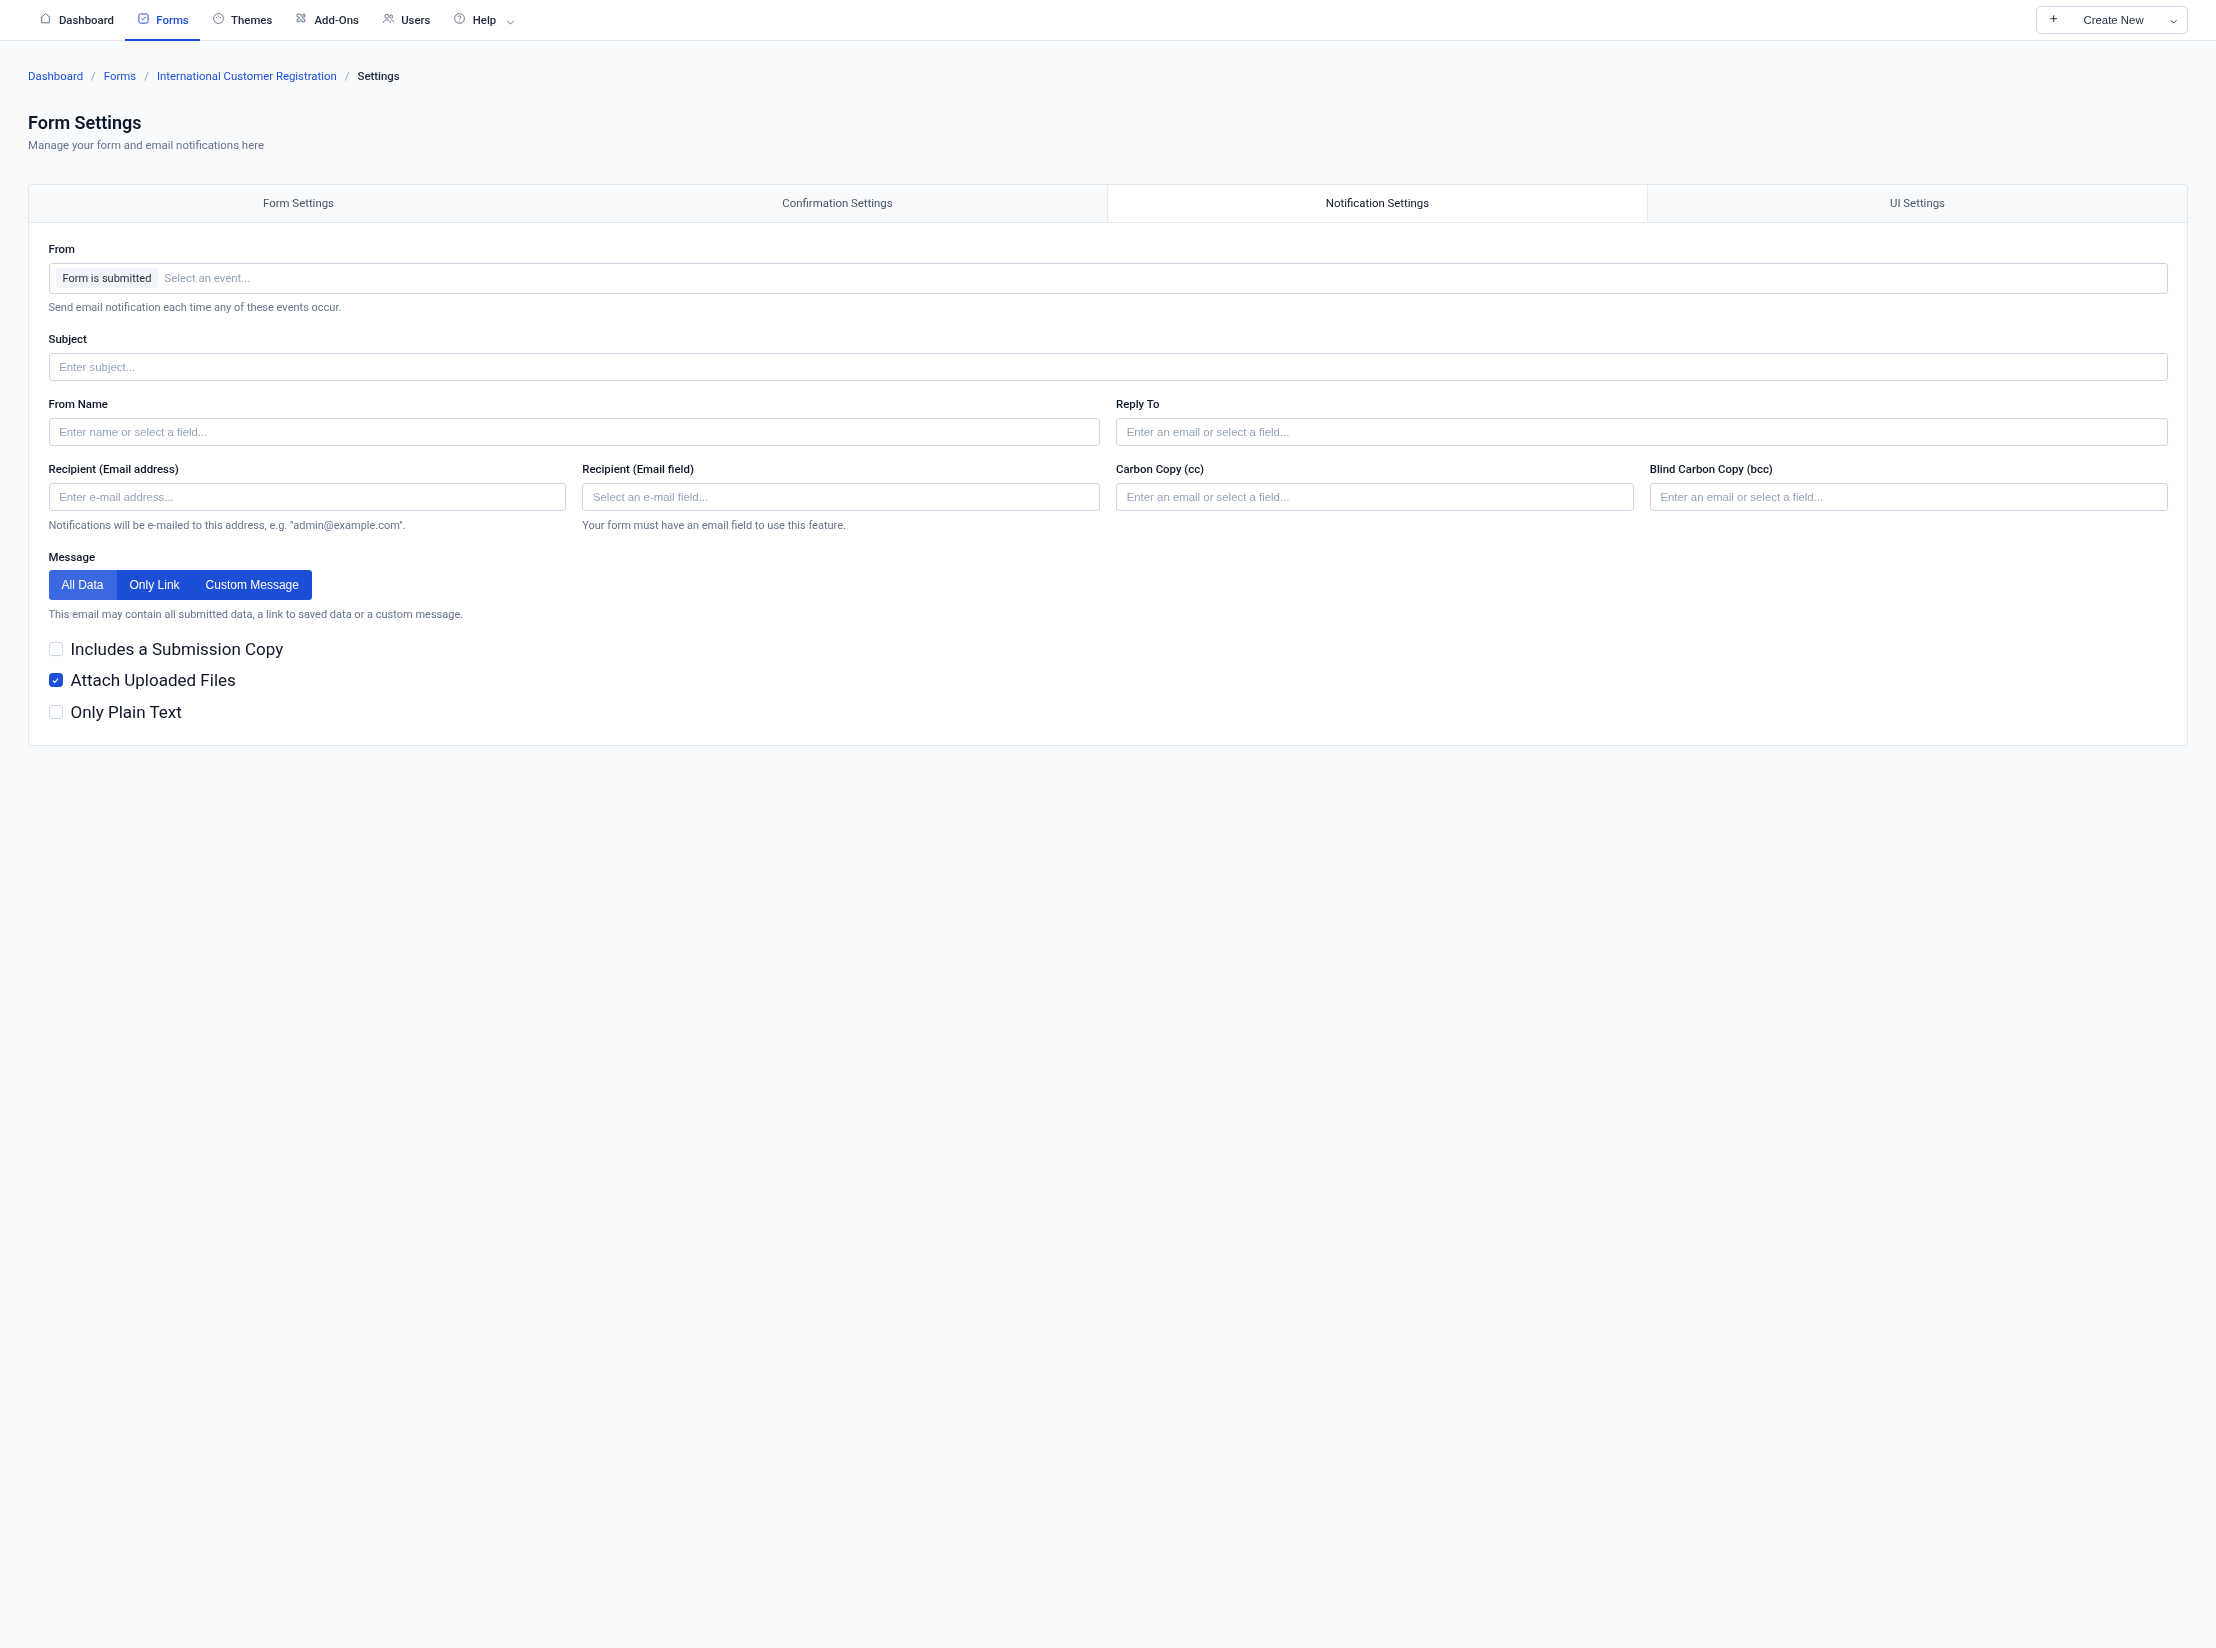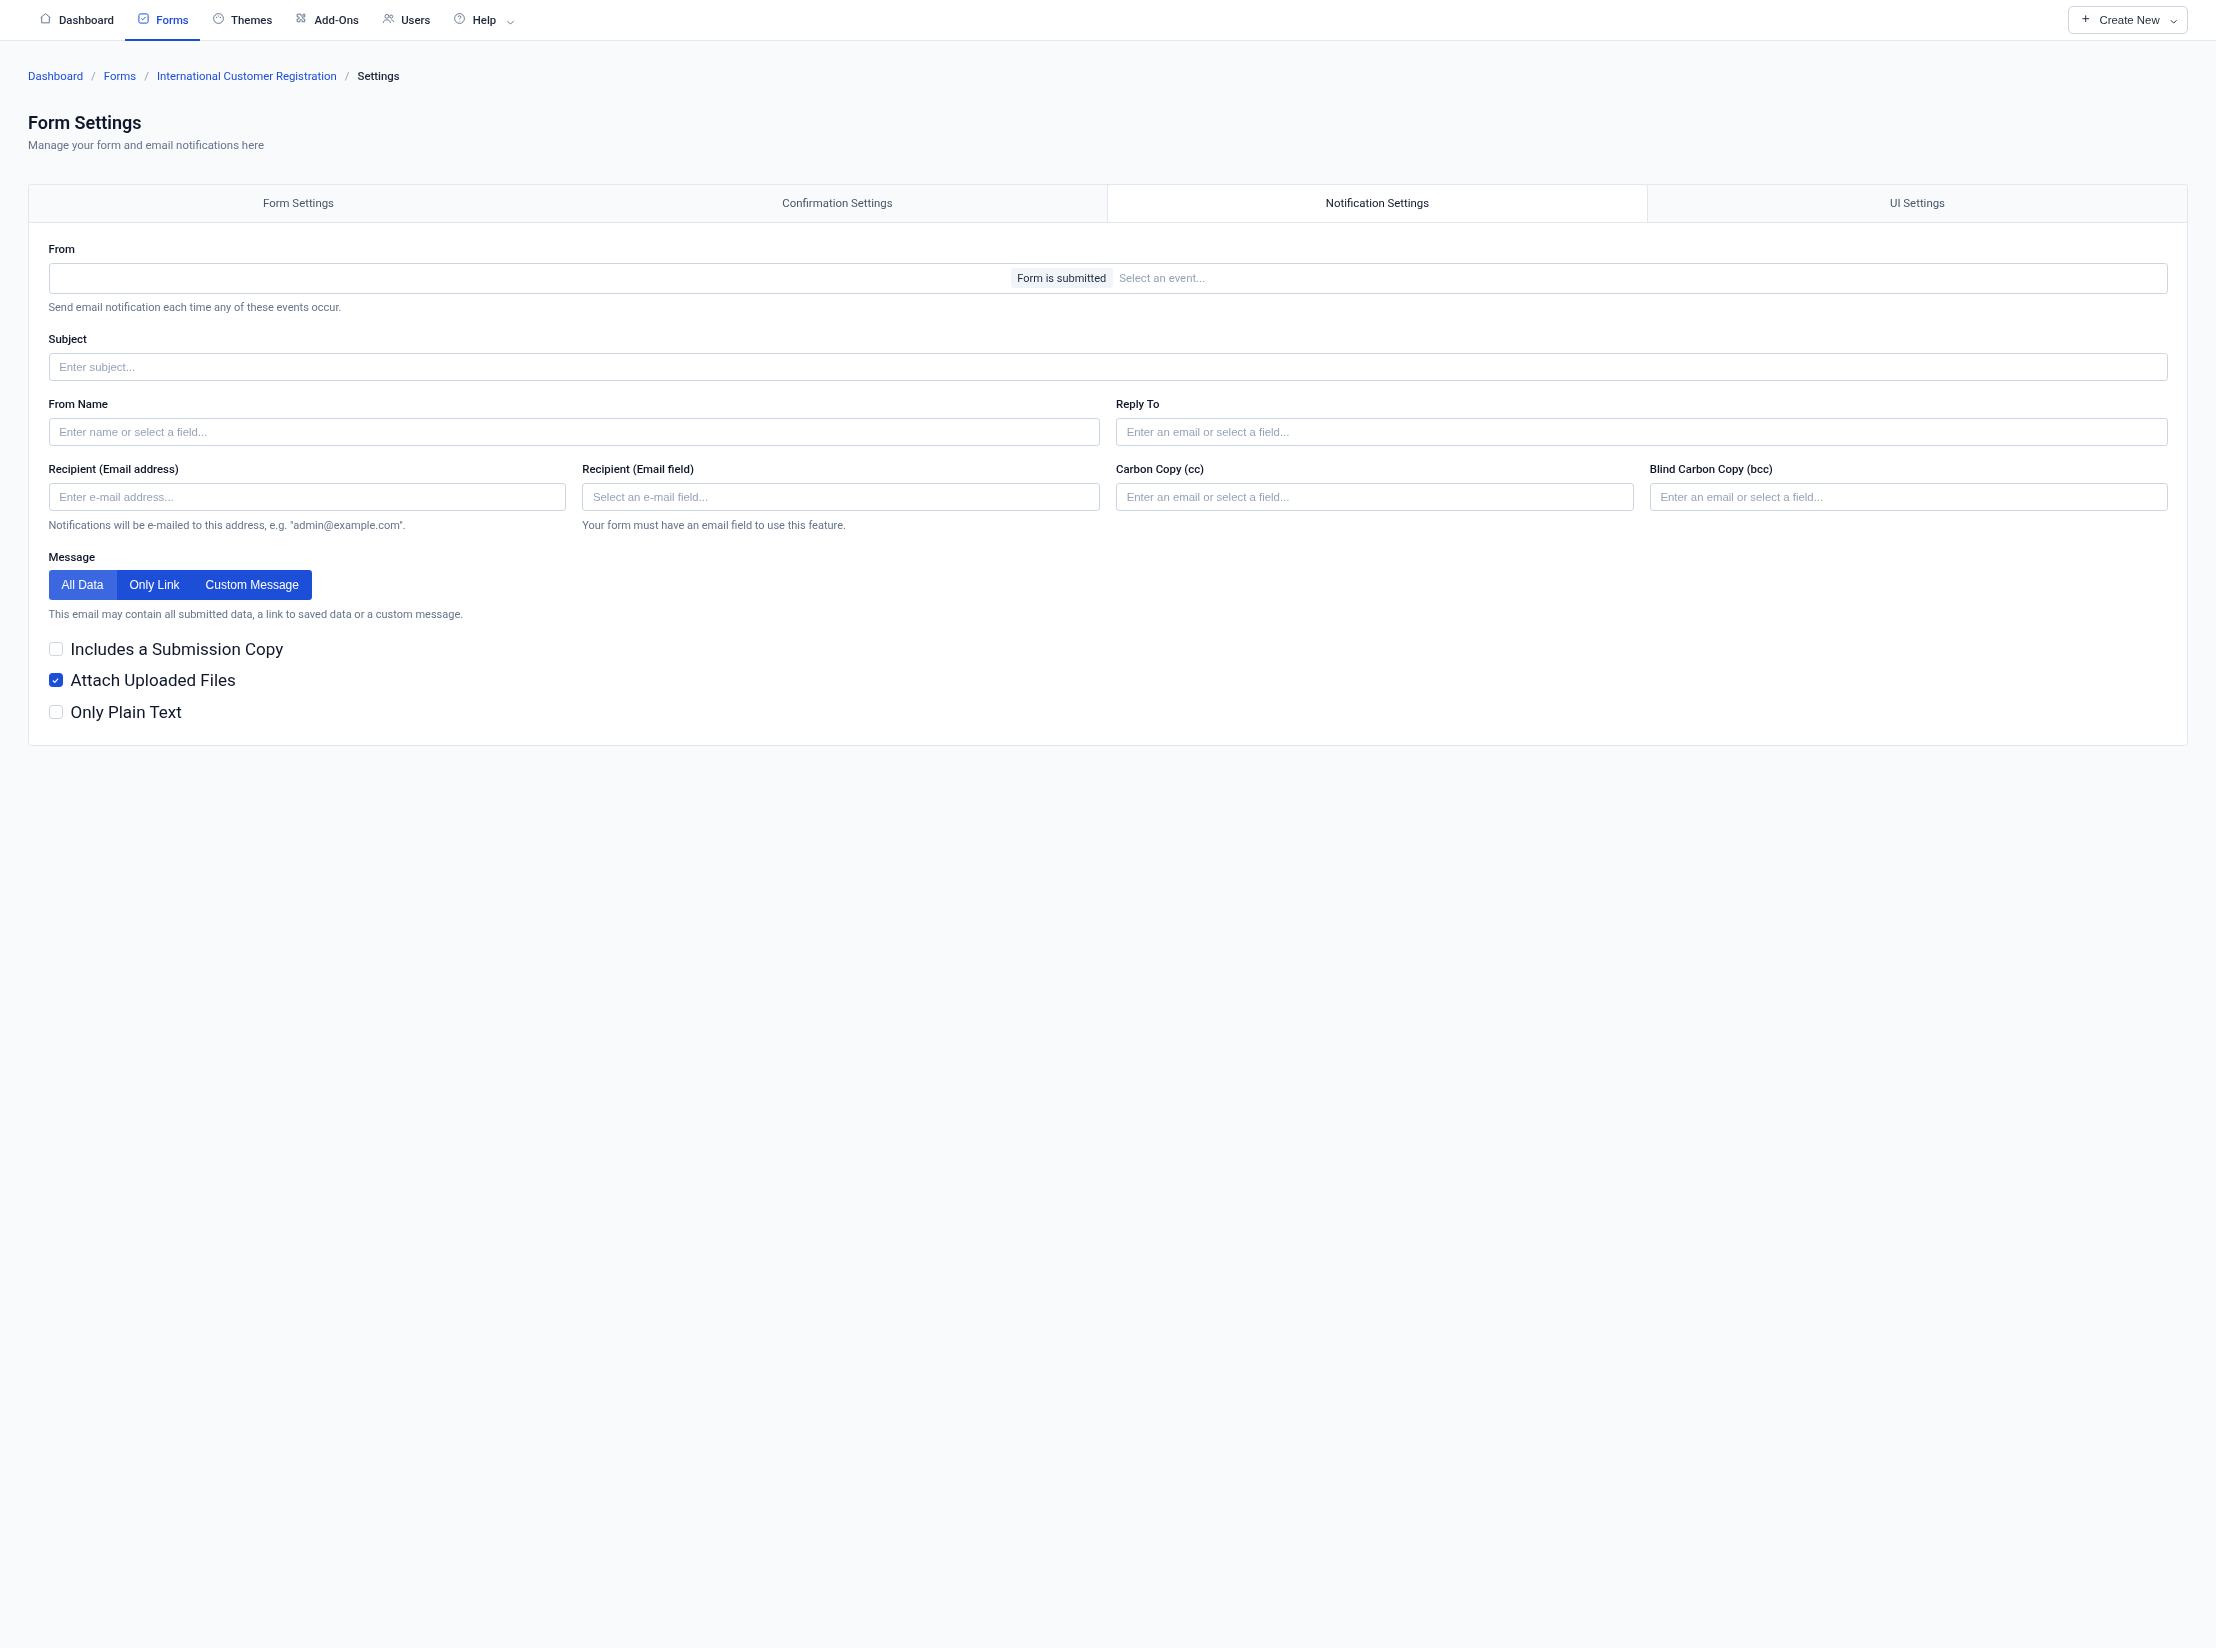--- a/index.html
+++ b/index.html
@@ -15,7 +15,7 @@
 .nav-item.active svg { stroke:#1d4ed8; }
 .nav-item .chevron { width:8px; height:8px; margin-left:1.6px; }
 
-.create-btn { display:flex; align-items:center; gap:8px; background:#fff; border:0.8px solid #cbd5e1; border-radius:4.9px; padding:6.5px 11.4px; font-size:11.4px; font-weight:500; cursor:pointer; color:#1e293b; }
+.create-btn { display:flex; align-items:center; gap:24px; background:#fff; border:0.8px solid #cbd5e1; border-radius:4.9px; padding:6.5px 11.4px; font-size:11.4px; font-weight:500; cursor:pointer; color:#1e293b; }
 .create-btn svg { width:11.4px; height:11.4px; stroke:#1e293b; stroke-width:2; fill:none; }
 .create-btn .chevron { width:8px; height:8px; stroke:#64748b; }
 

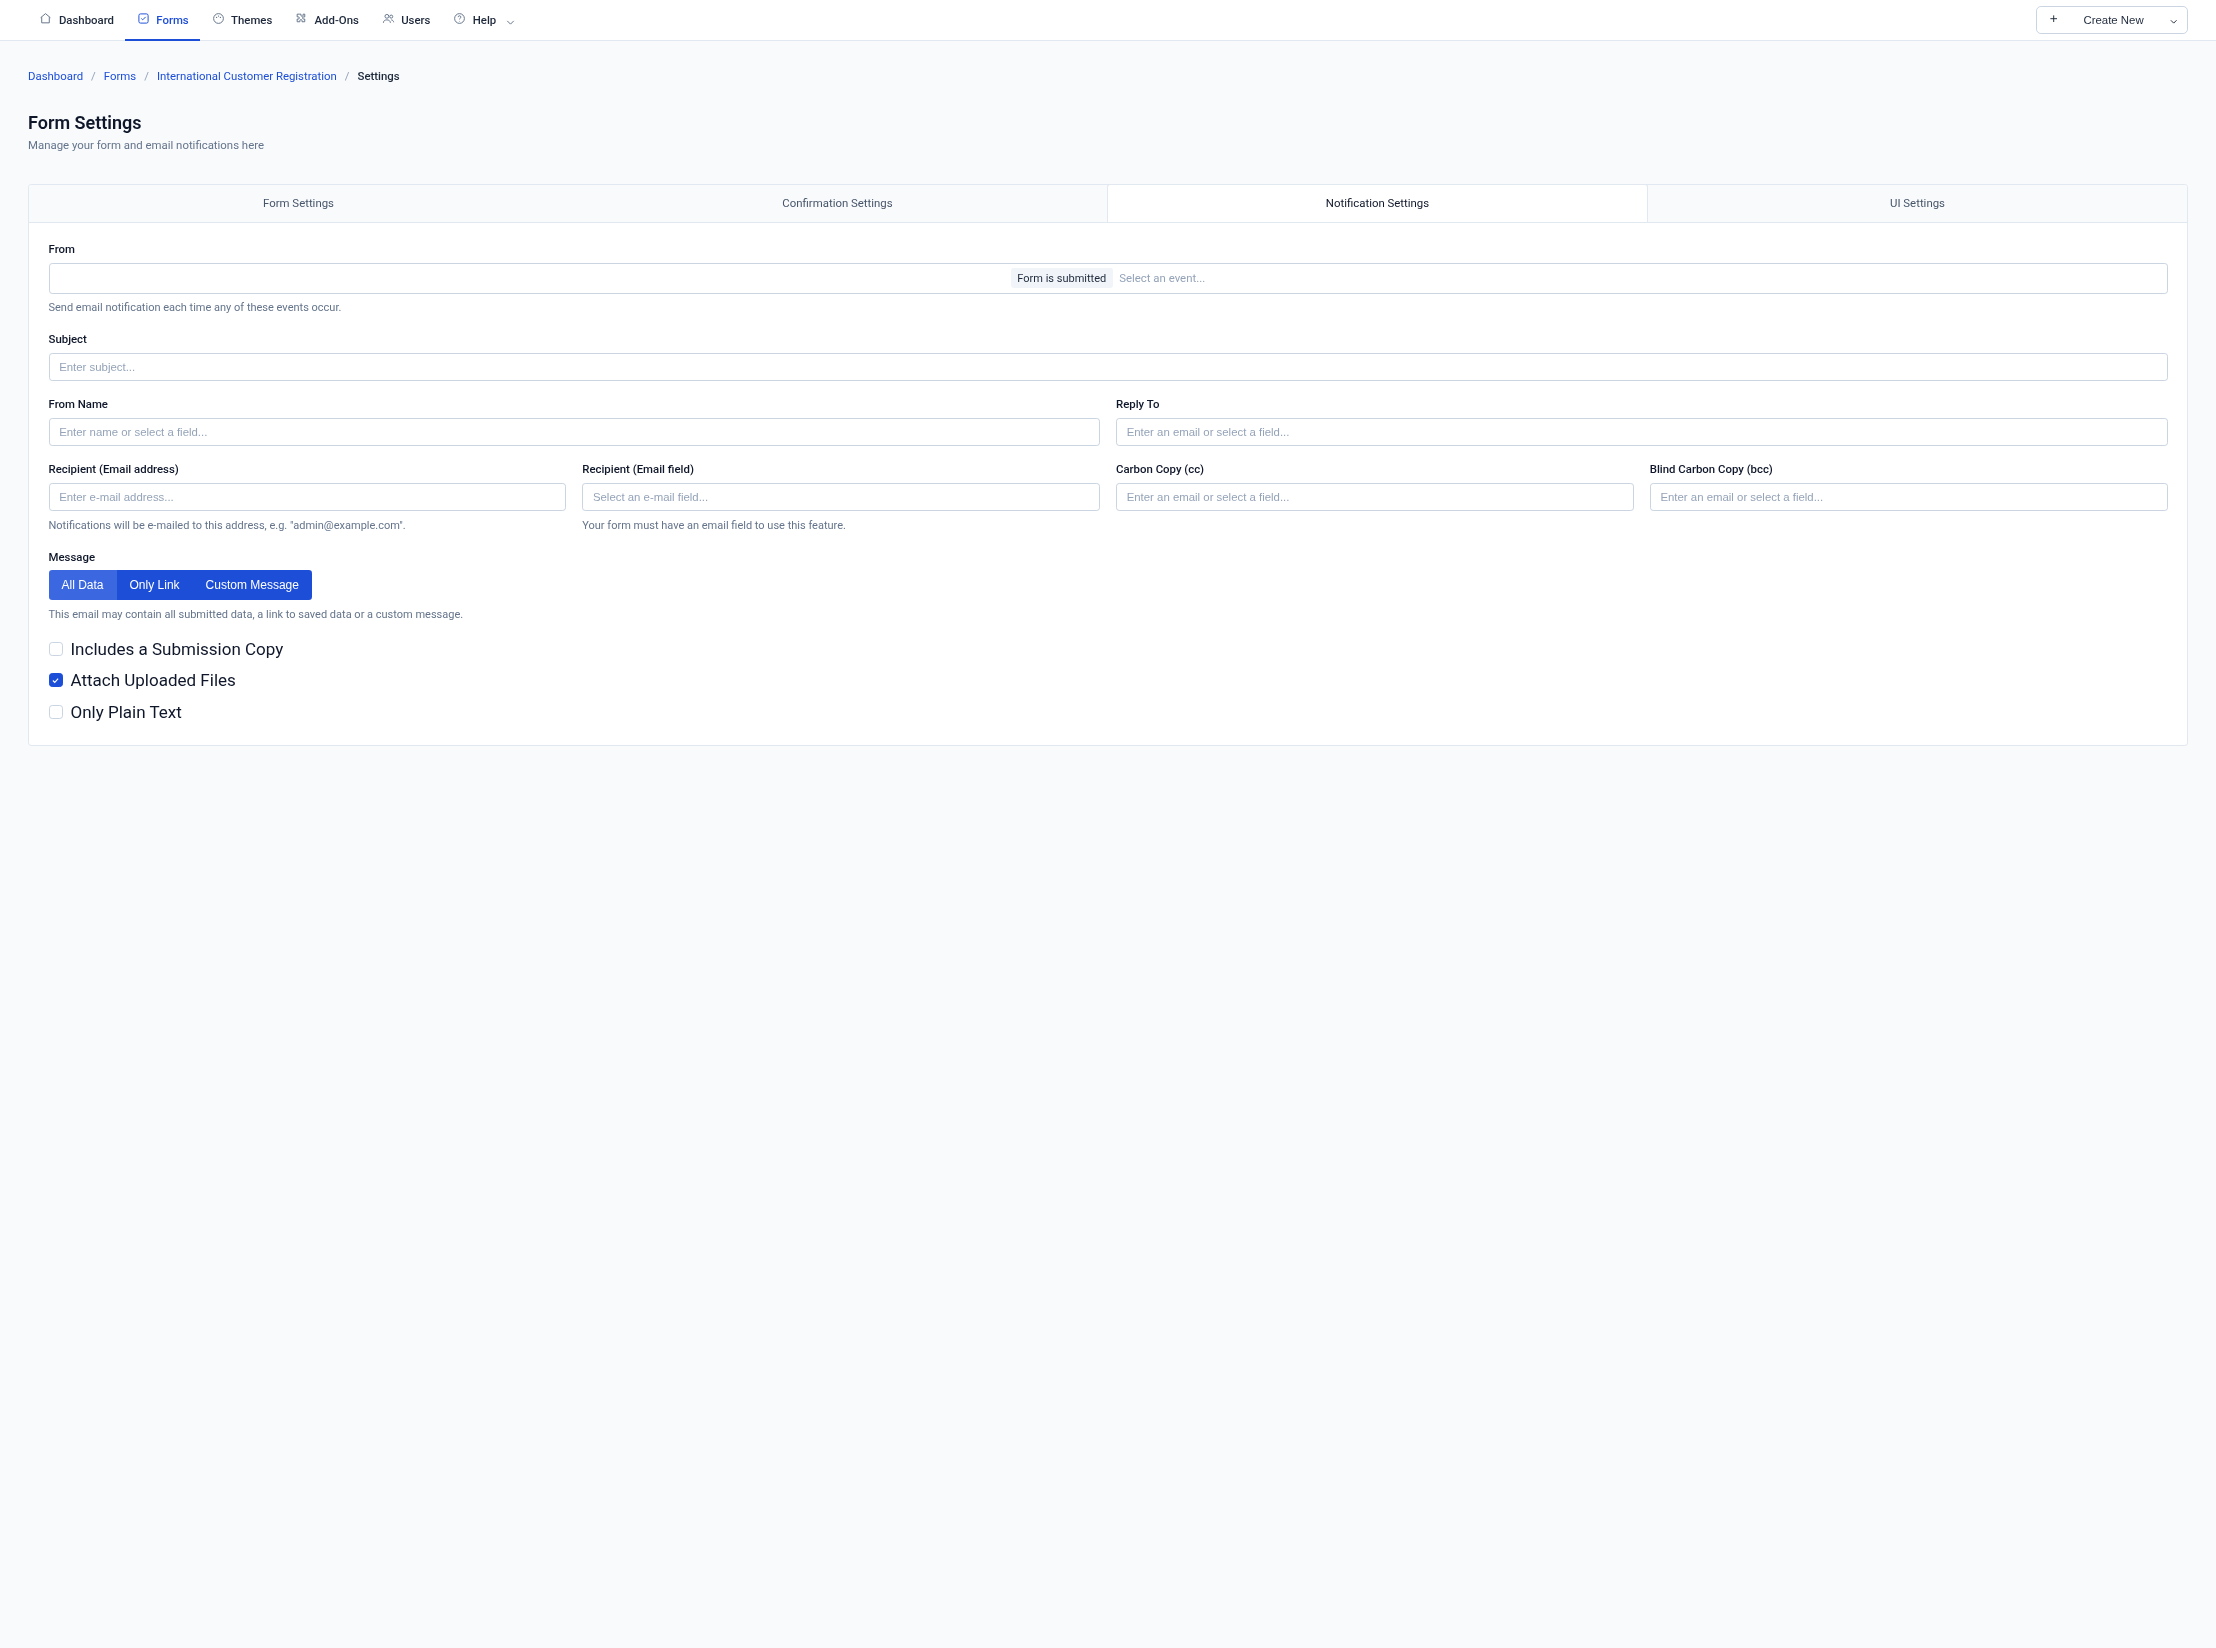--- a/index.html
+++ b/index.html
@@ -53,7 +53,7 @@
 .form-group > label { display:block; font-size:11.4px; font-weight:500; color:#0f172a; margin-bottom:6.5px; }
 .hint { font-size:11px; color:#64748b; margin-top:6.5px; line-height:1.45; }
 
-.input, .tag-input { width:100%; border:0.8px solid #cbd5e1; border-radius:3.2px; padding:7.3px 9.7px; font-size:11.4px; color:#0f172a; background:#fff;justify-content:center; }
+.input, .tag-input { width:100%; border:0.8px solid #cbd5e1; border-radius:3.2px; padding:7.3px 9.7px; font-size:11.4px; color:#0f172a; background:#fff; }
 .input::placeholder, .tag-input-ph { color:#94a3b8; }
 
 .tag-input { display:flex; align-items:center; gap:6.5px; padding:4px 6.5px; min-height:31px; cursor:text; }

